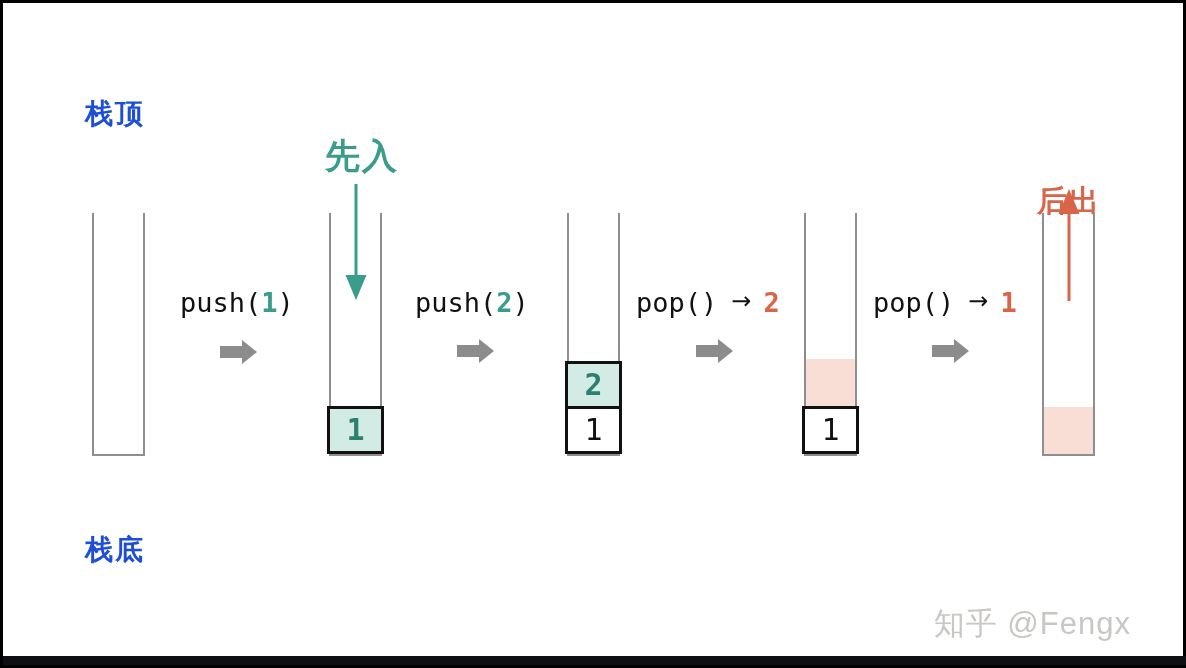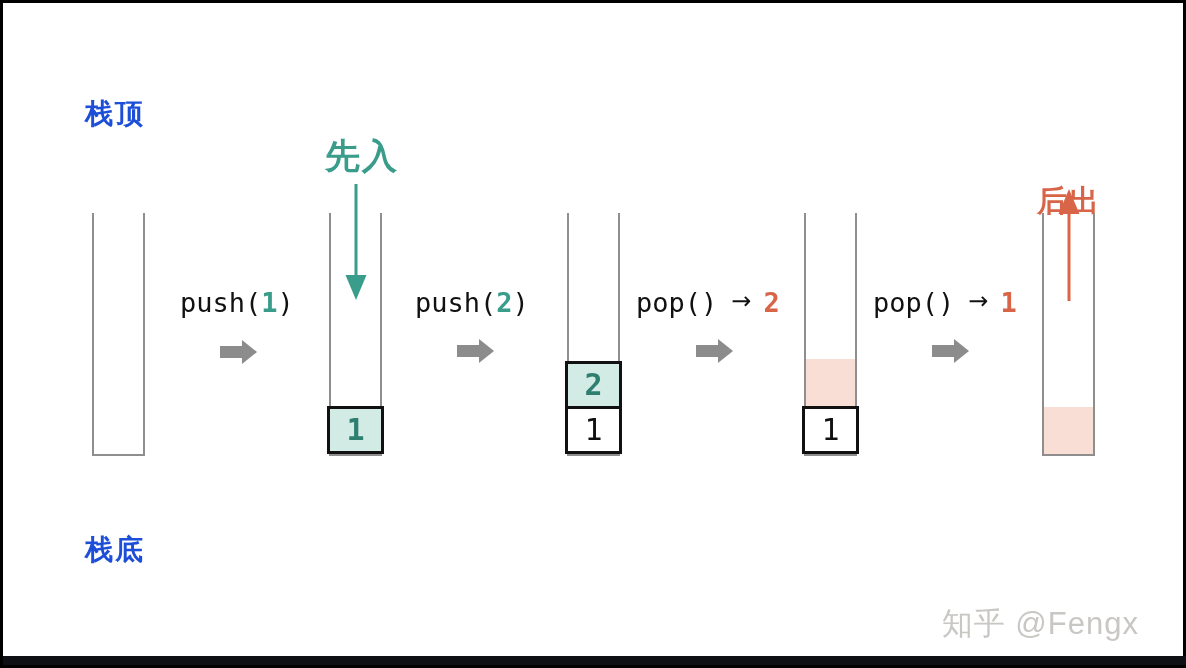--- a/index.html
+++ b/index.html
@@ -83,7 +83,7 @@
   .varrow{position:absolute;}
   
   .watermark{
-    position:absolute;top:600px;right:44px;
+    position:absolute;top:600px;right:52px;
     font-size:31px;color:#c9c7c4;letter-spacing:1px;
     white-space:nowrap;
   }

